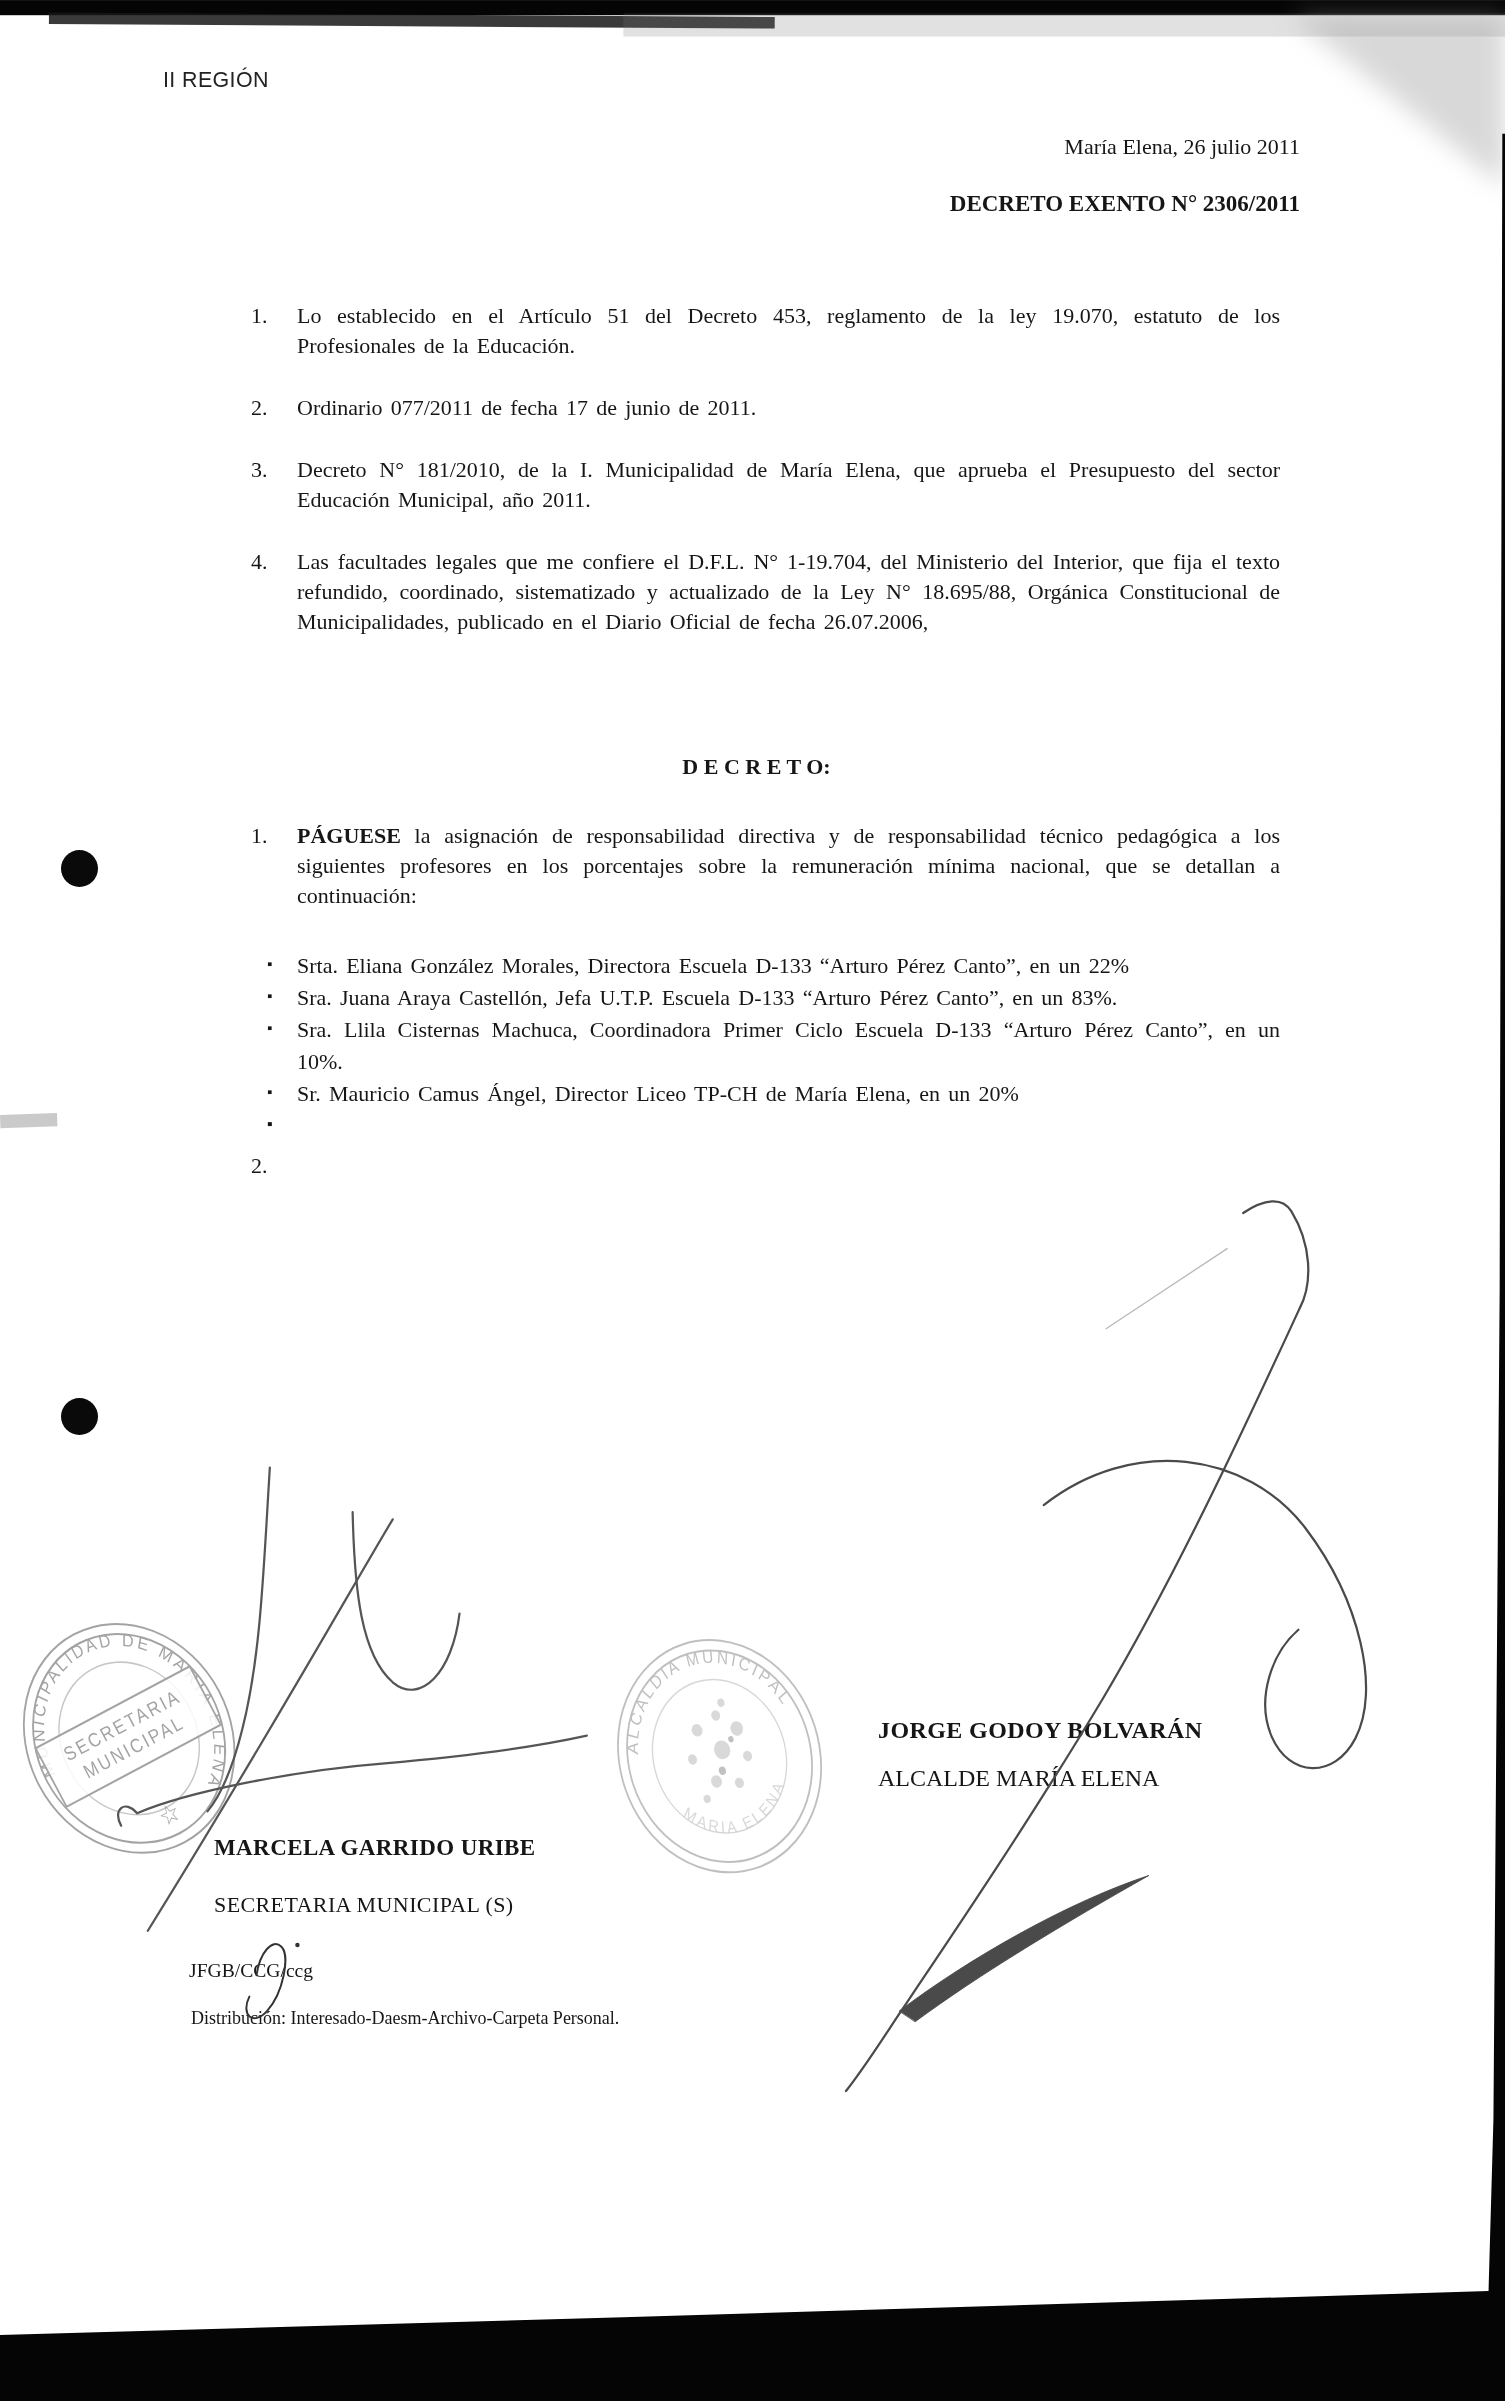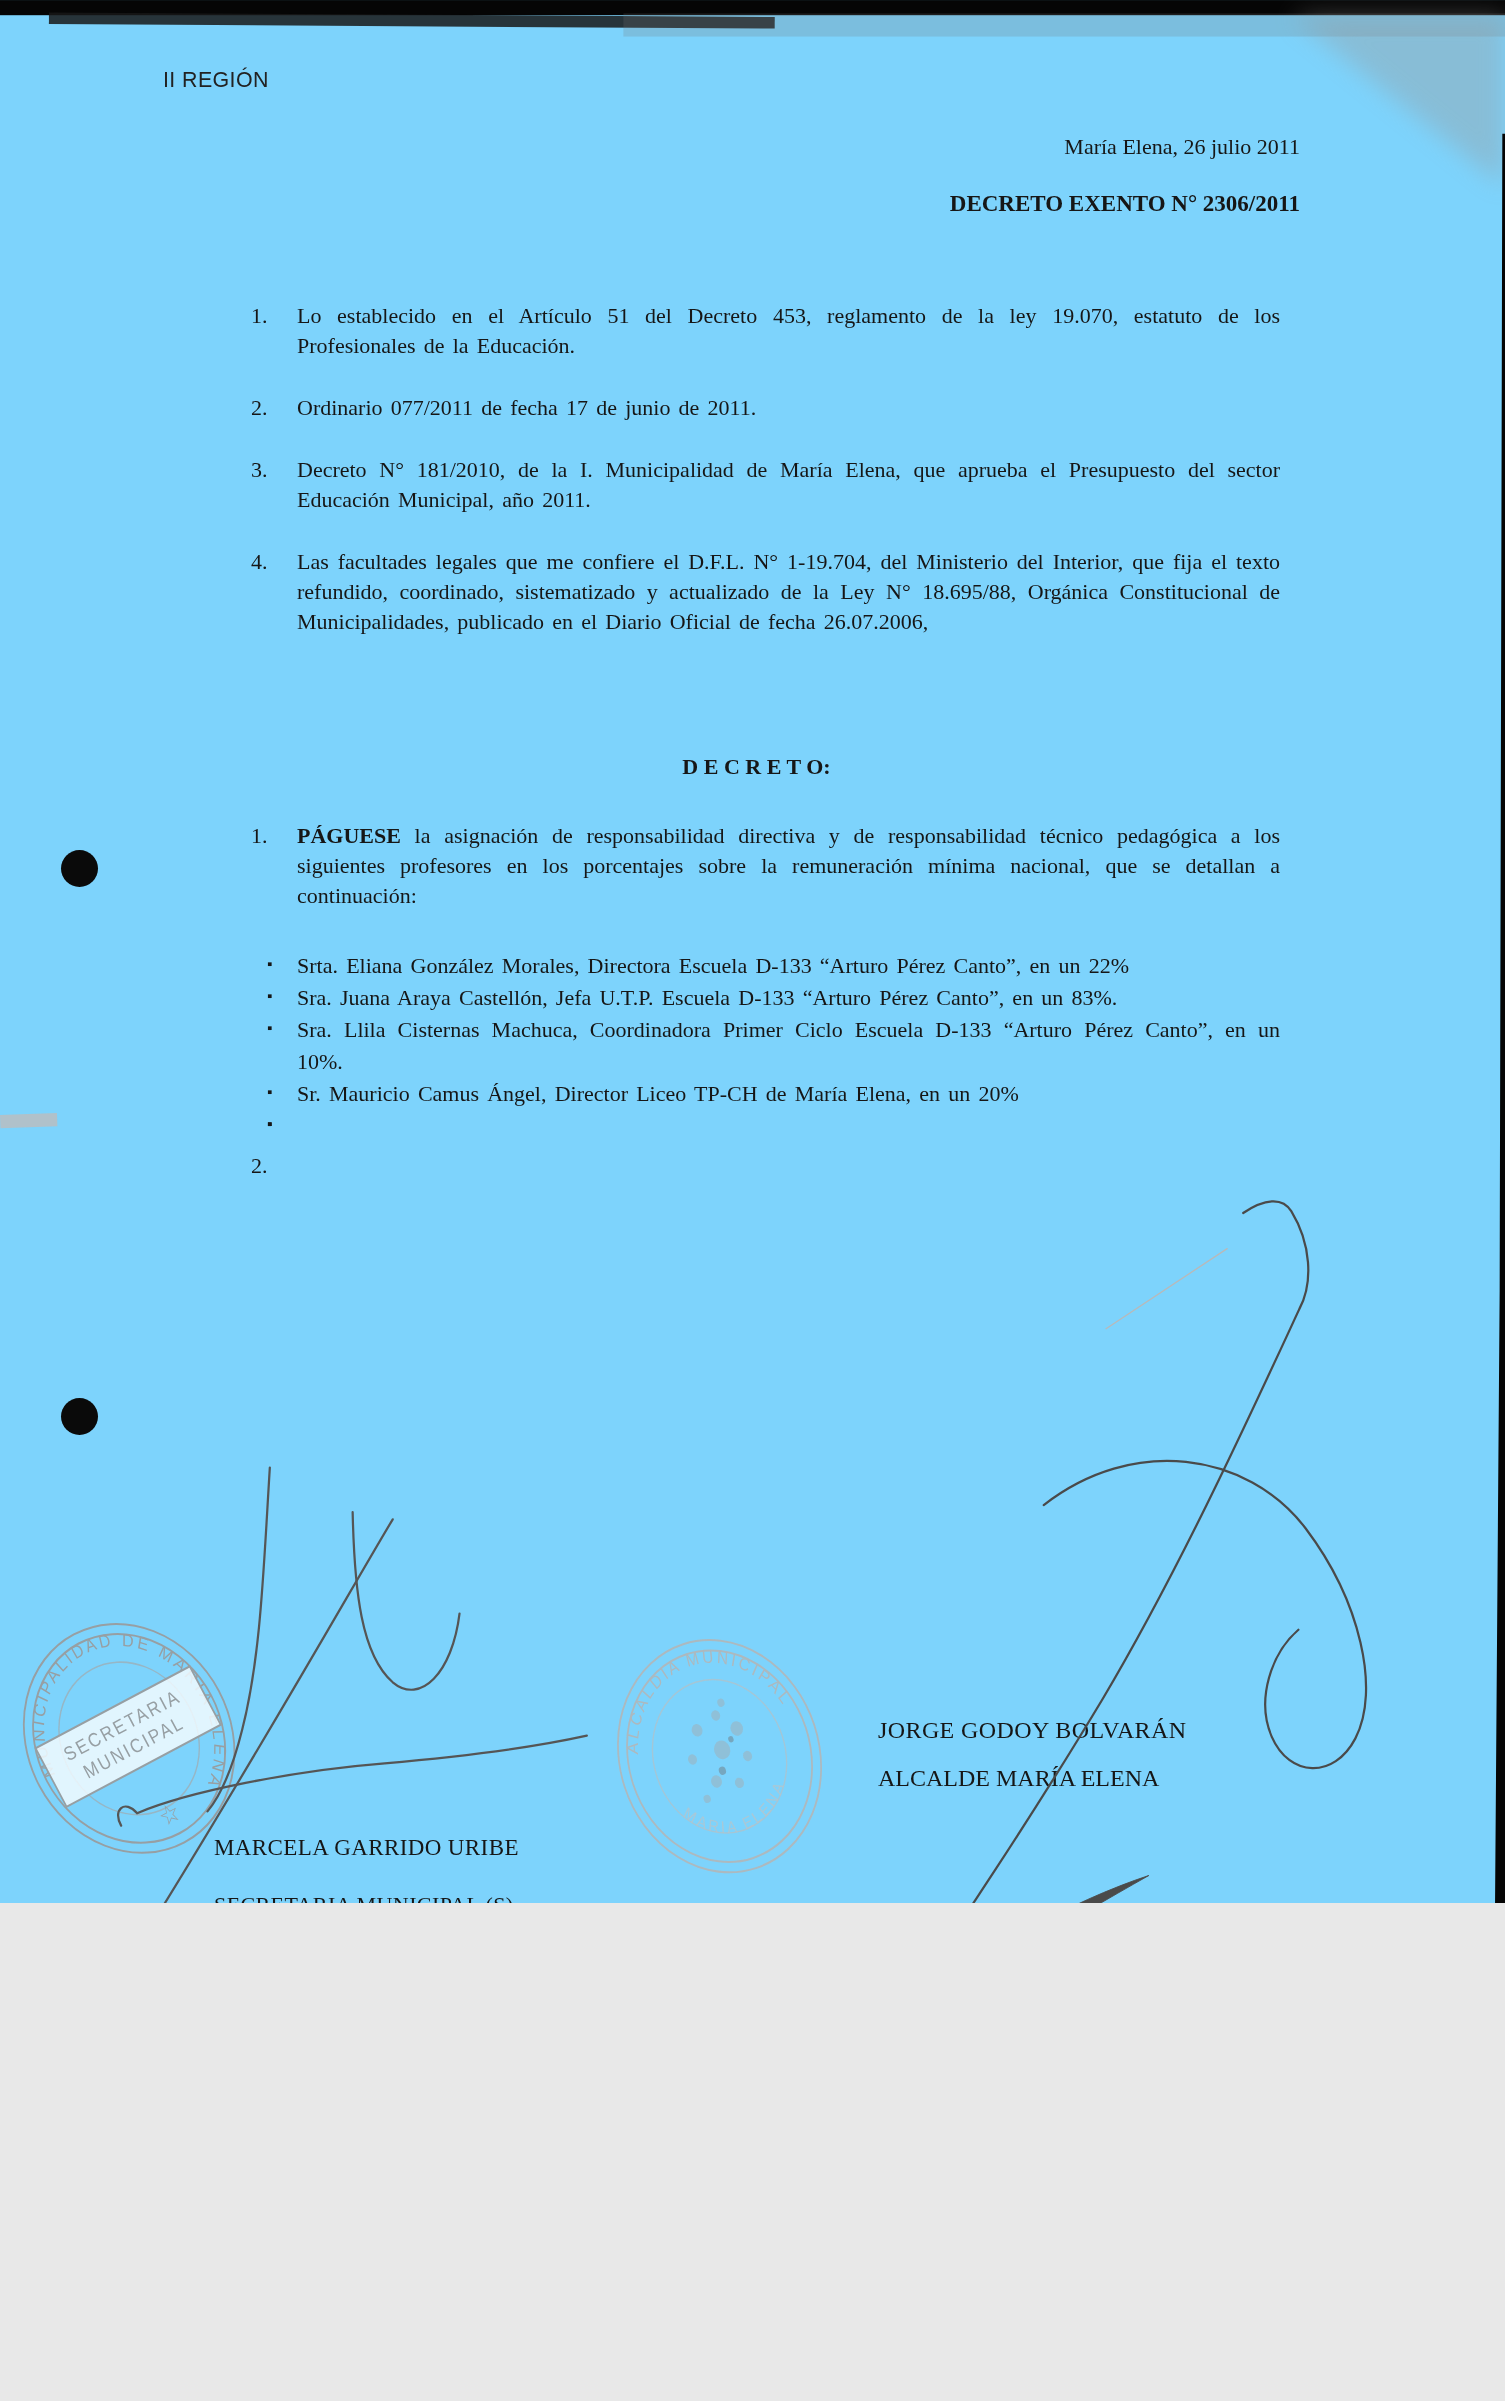--- a/index.html
+++ b/index.html
@@ -5,8 +5,8 @@
   html,body{margin:0;padding:0;background:#e8e8e8;}
   #page{
     position:relative;
-    width:1505px;height:1903px;
-    background:#7dd3fc;
+    width:1505px;height:2401px;
+    background:#ffffff;
     overflow:hidden;
     font-family:"Liberation Serif", serif;
     color:#161616;

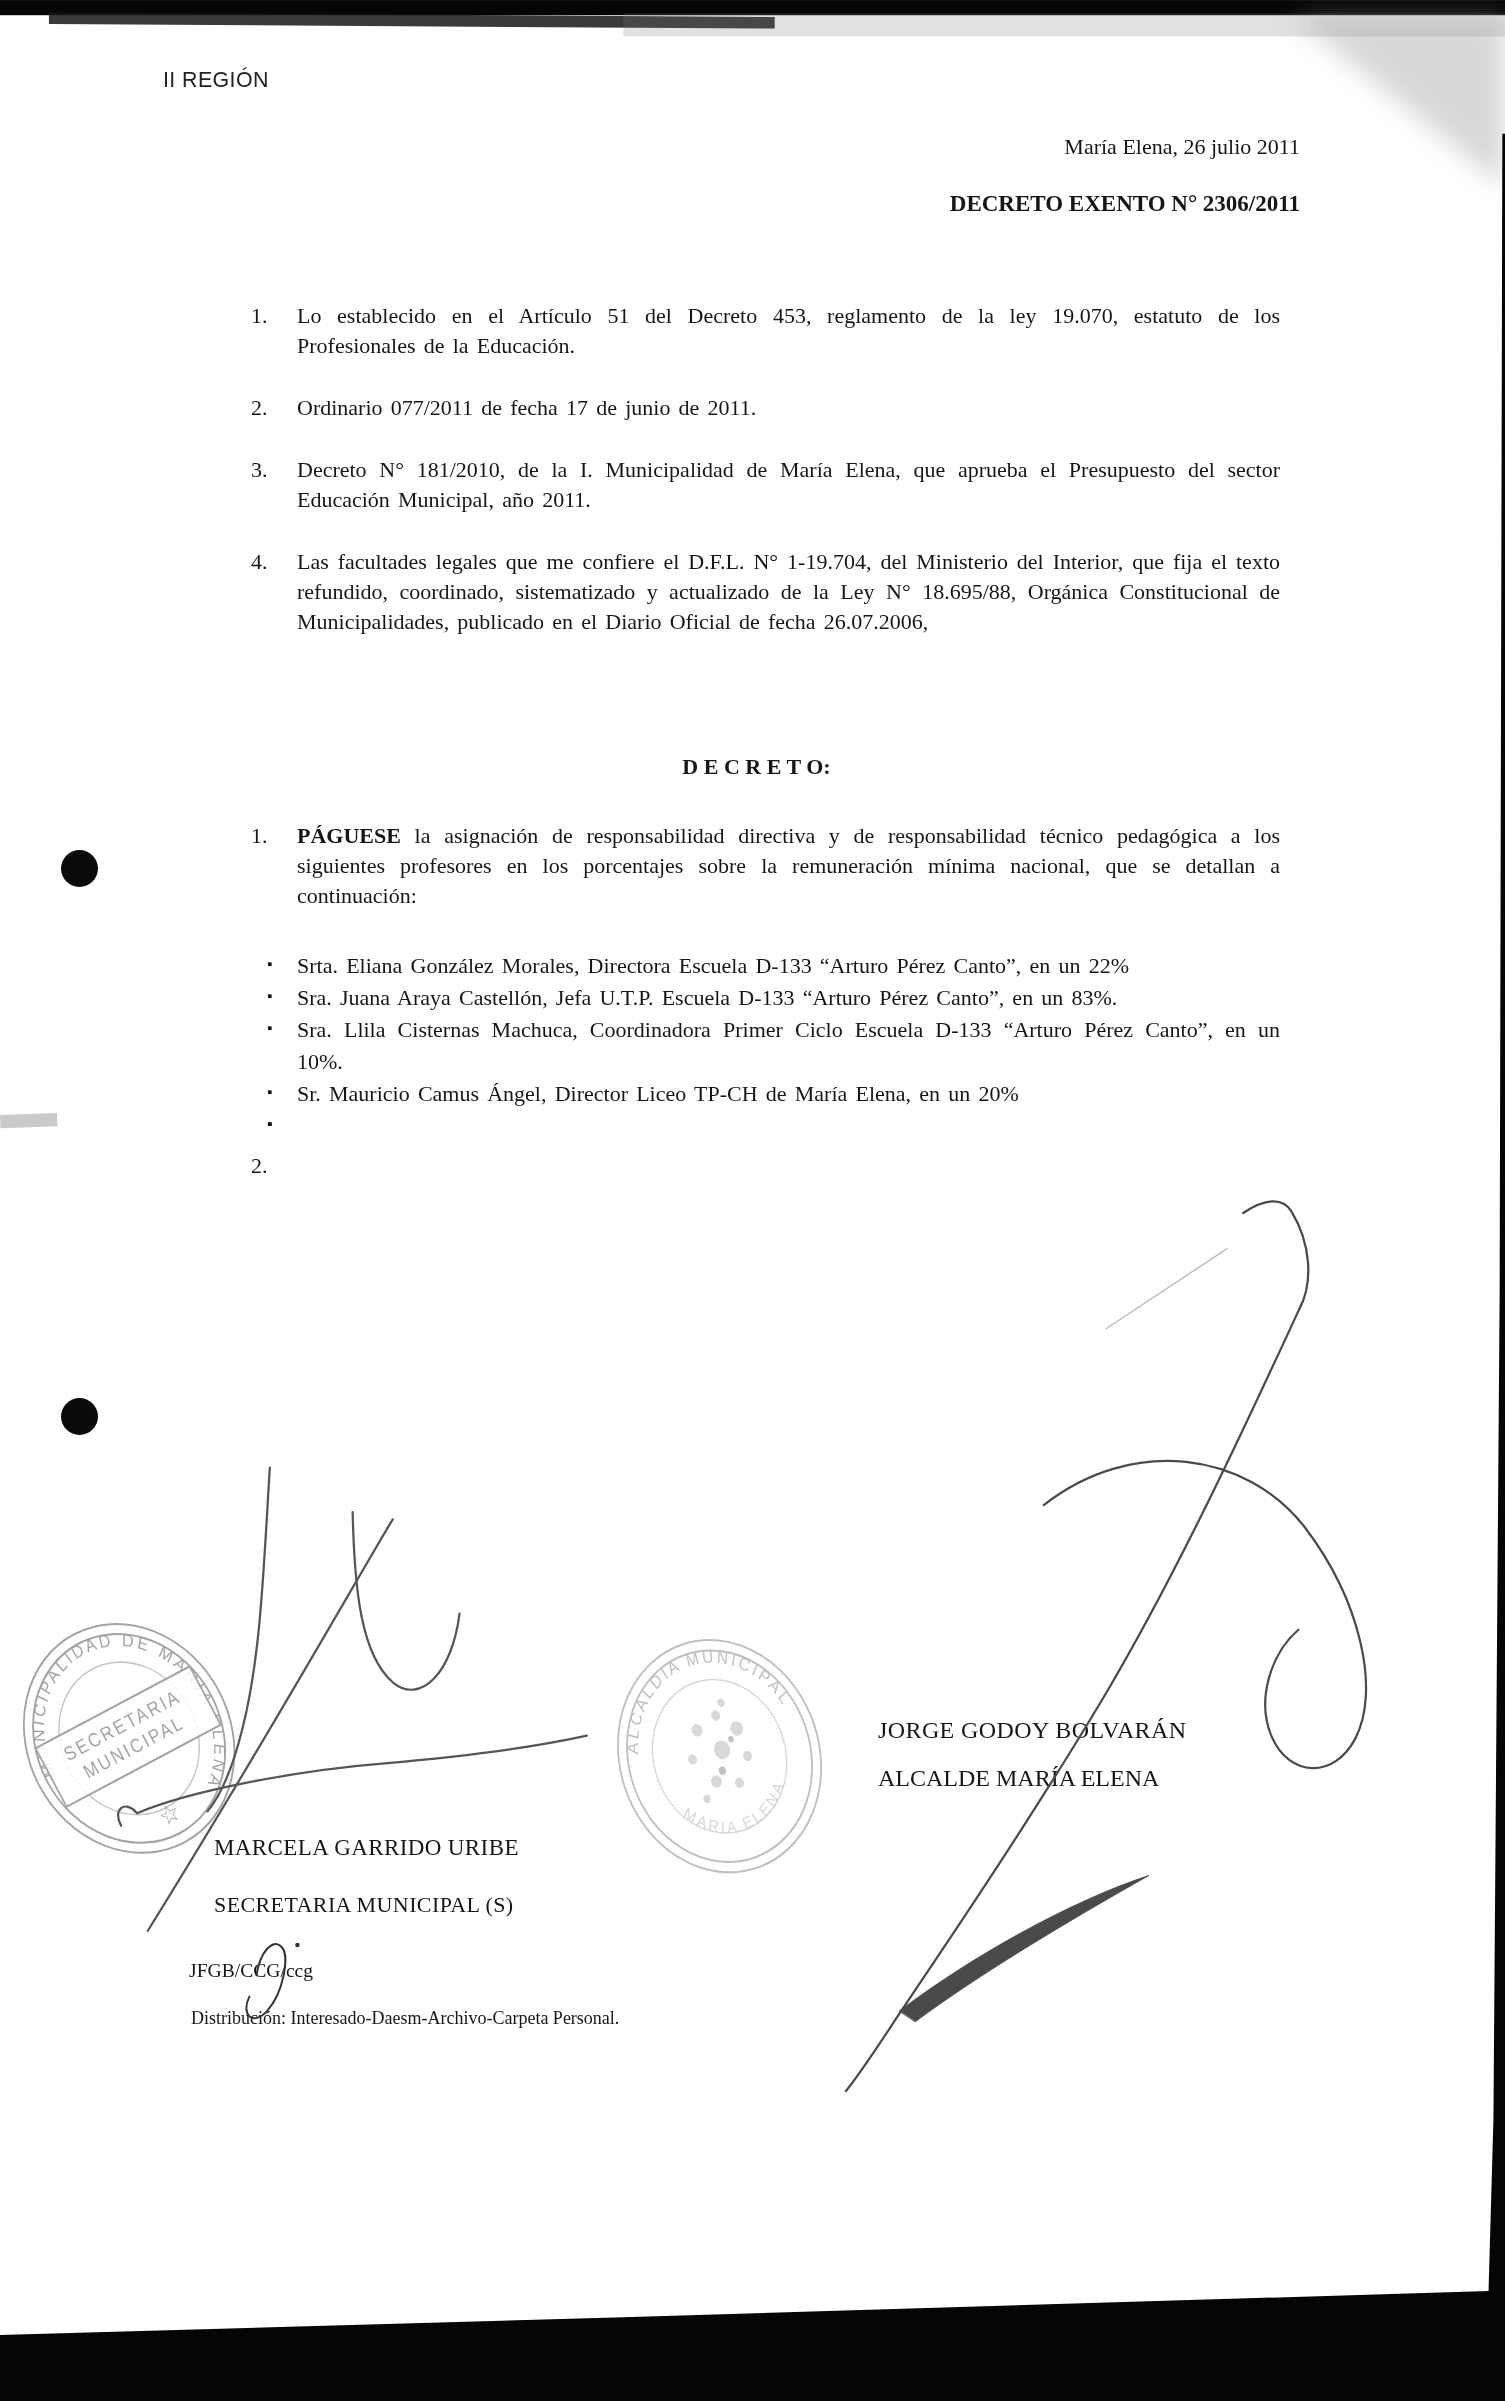--- a/index.html
+++ b/index.html
@@ -37,7 +37,7 @@
   .bmark{position:absolute;left:16px;top:-1.8px;font-size:15px;}
   #decreto-item-2{margin-top:41px;}
   
-  .sig-name{font-weight:normal;}
+  .sig-name{font-weight:bold;}
   #marcela-name{left:214px;top:1835px;font-size:23px;letter-spacing:0.4px;}
   #marcela-title{left:214px;top:1892px;font-size:22px;letter-spacing:0.4px;}
   #initials-line{left:189px;top:1960px;font-size:19.6px;}

